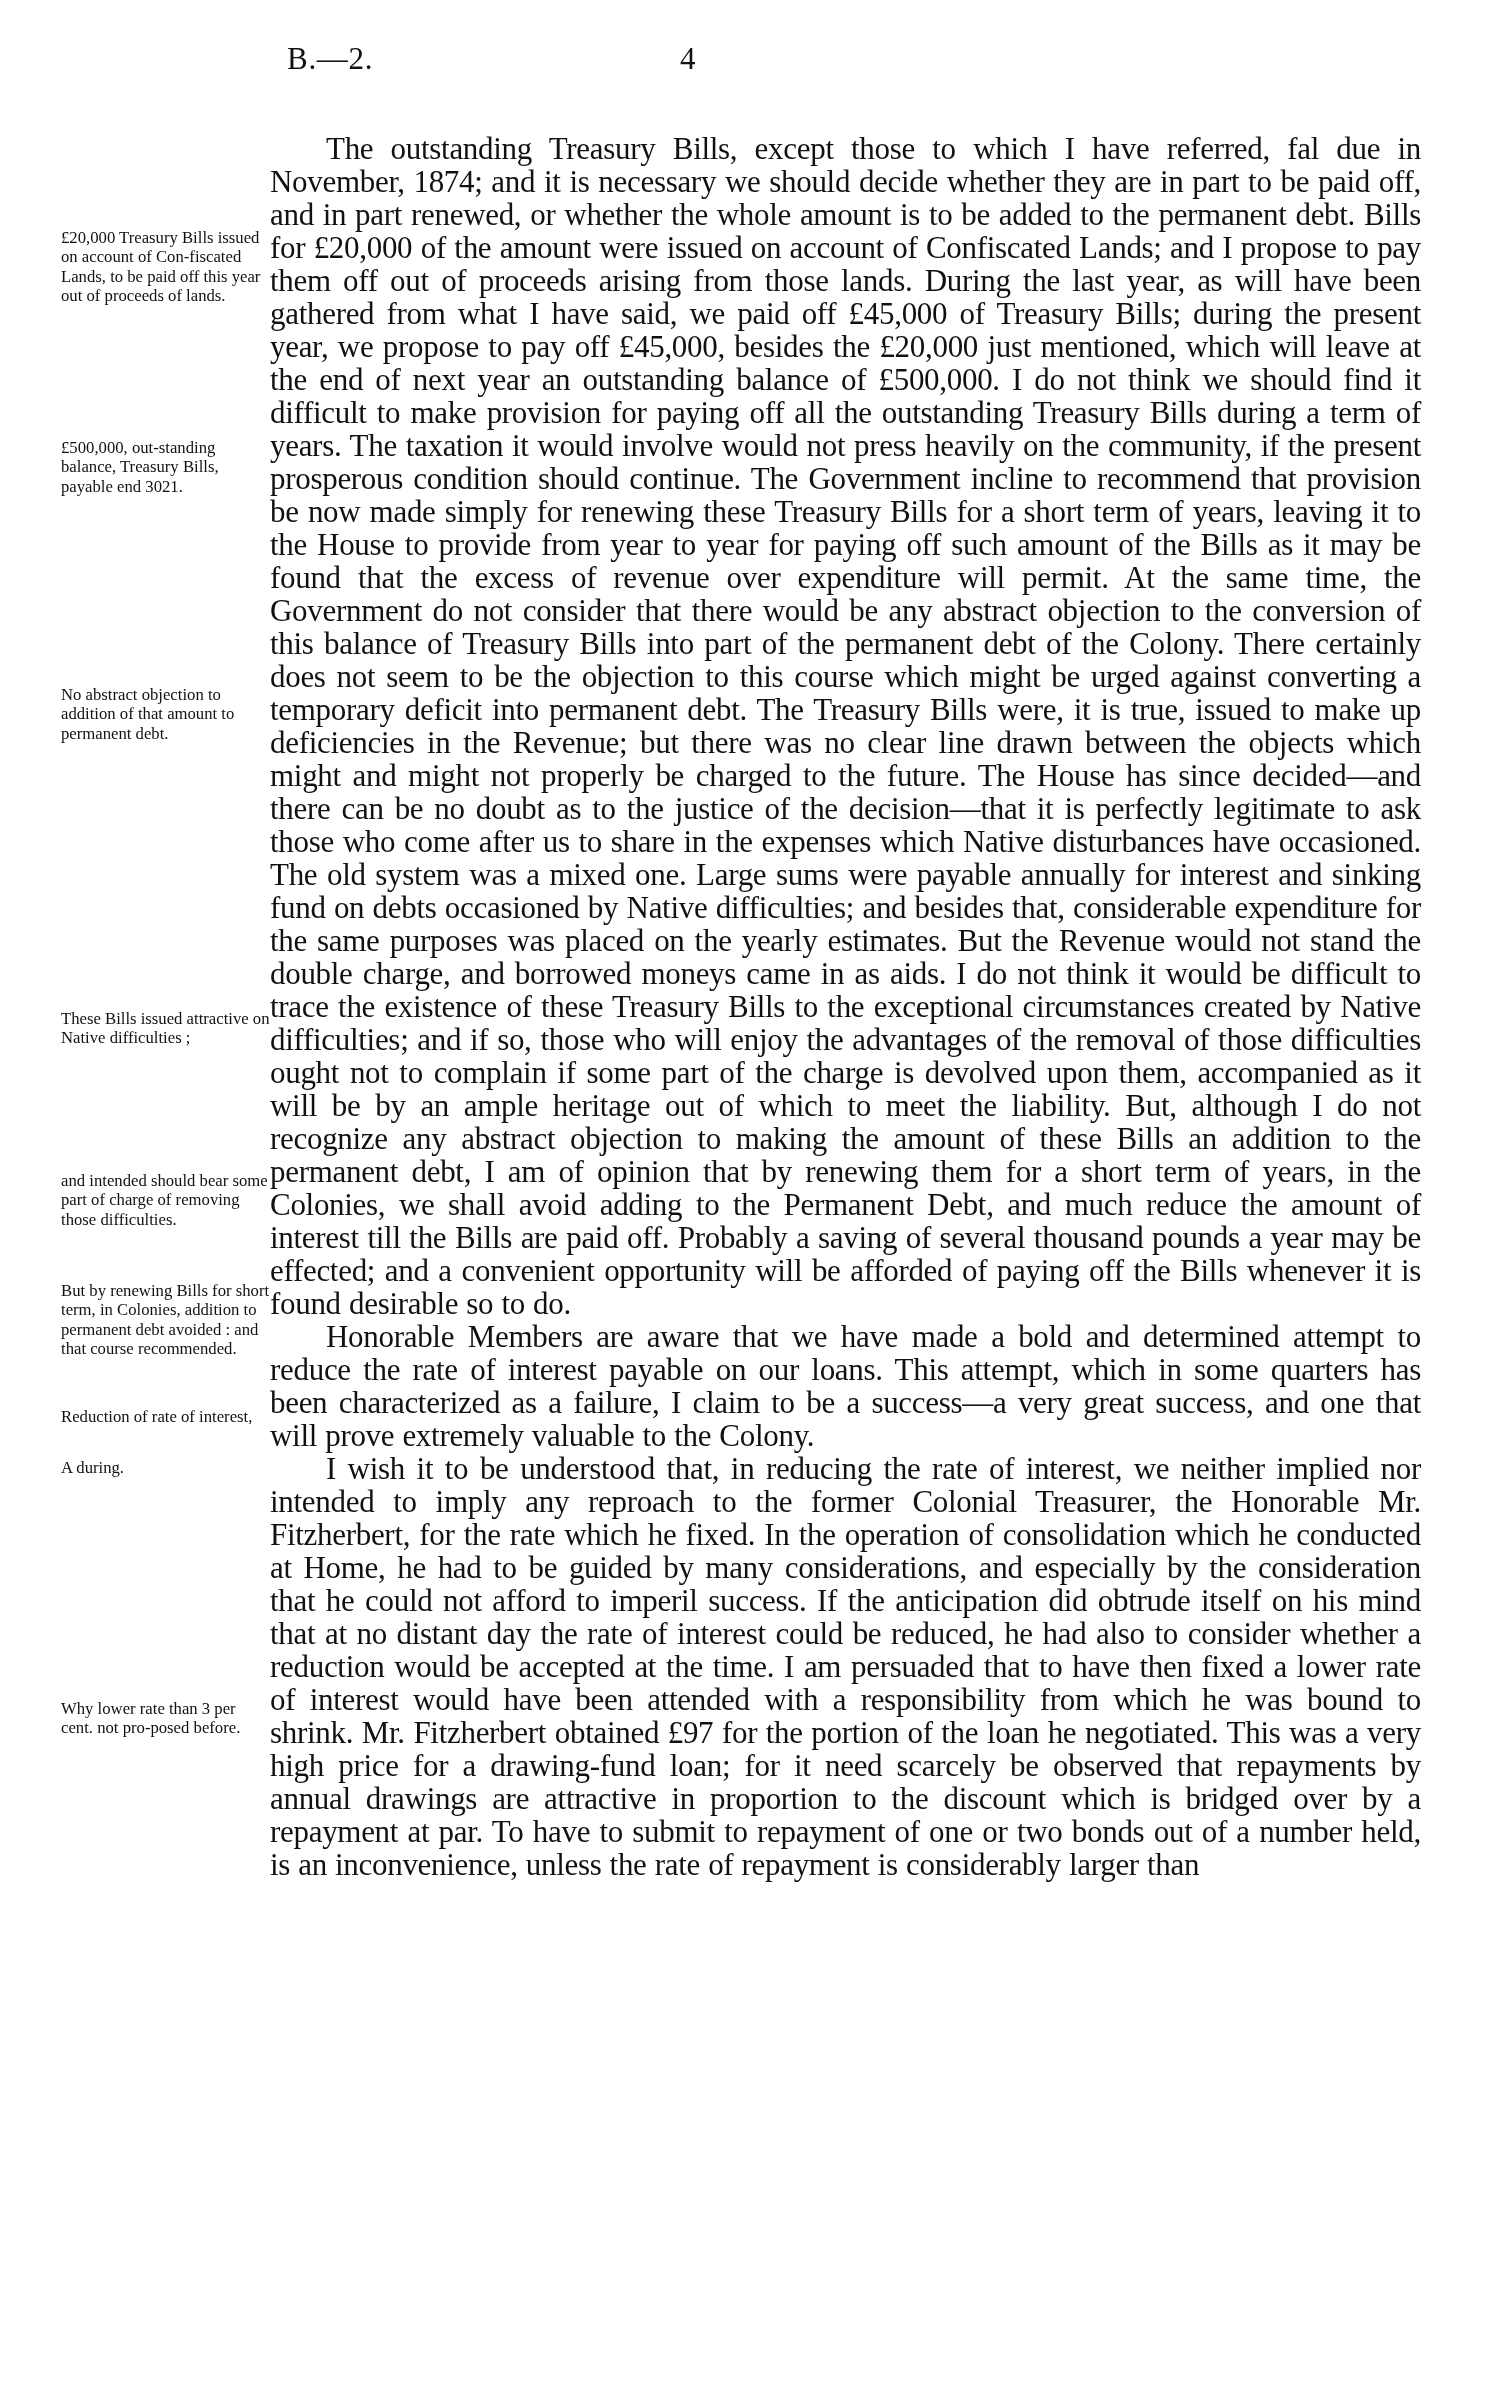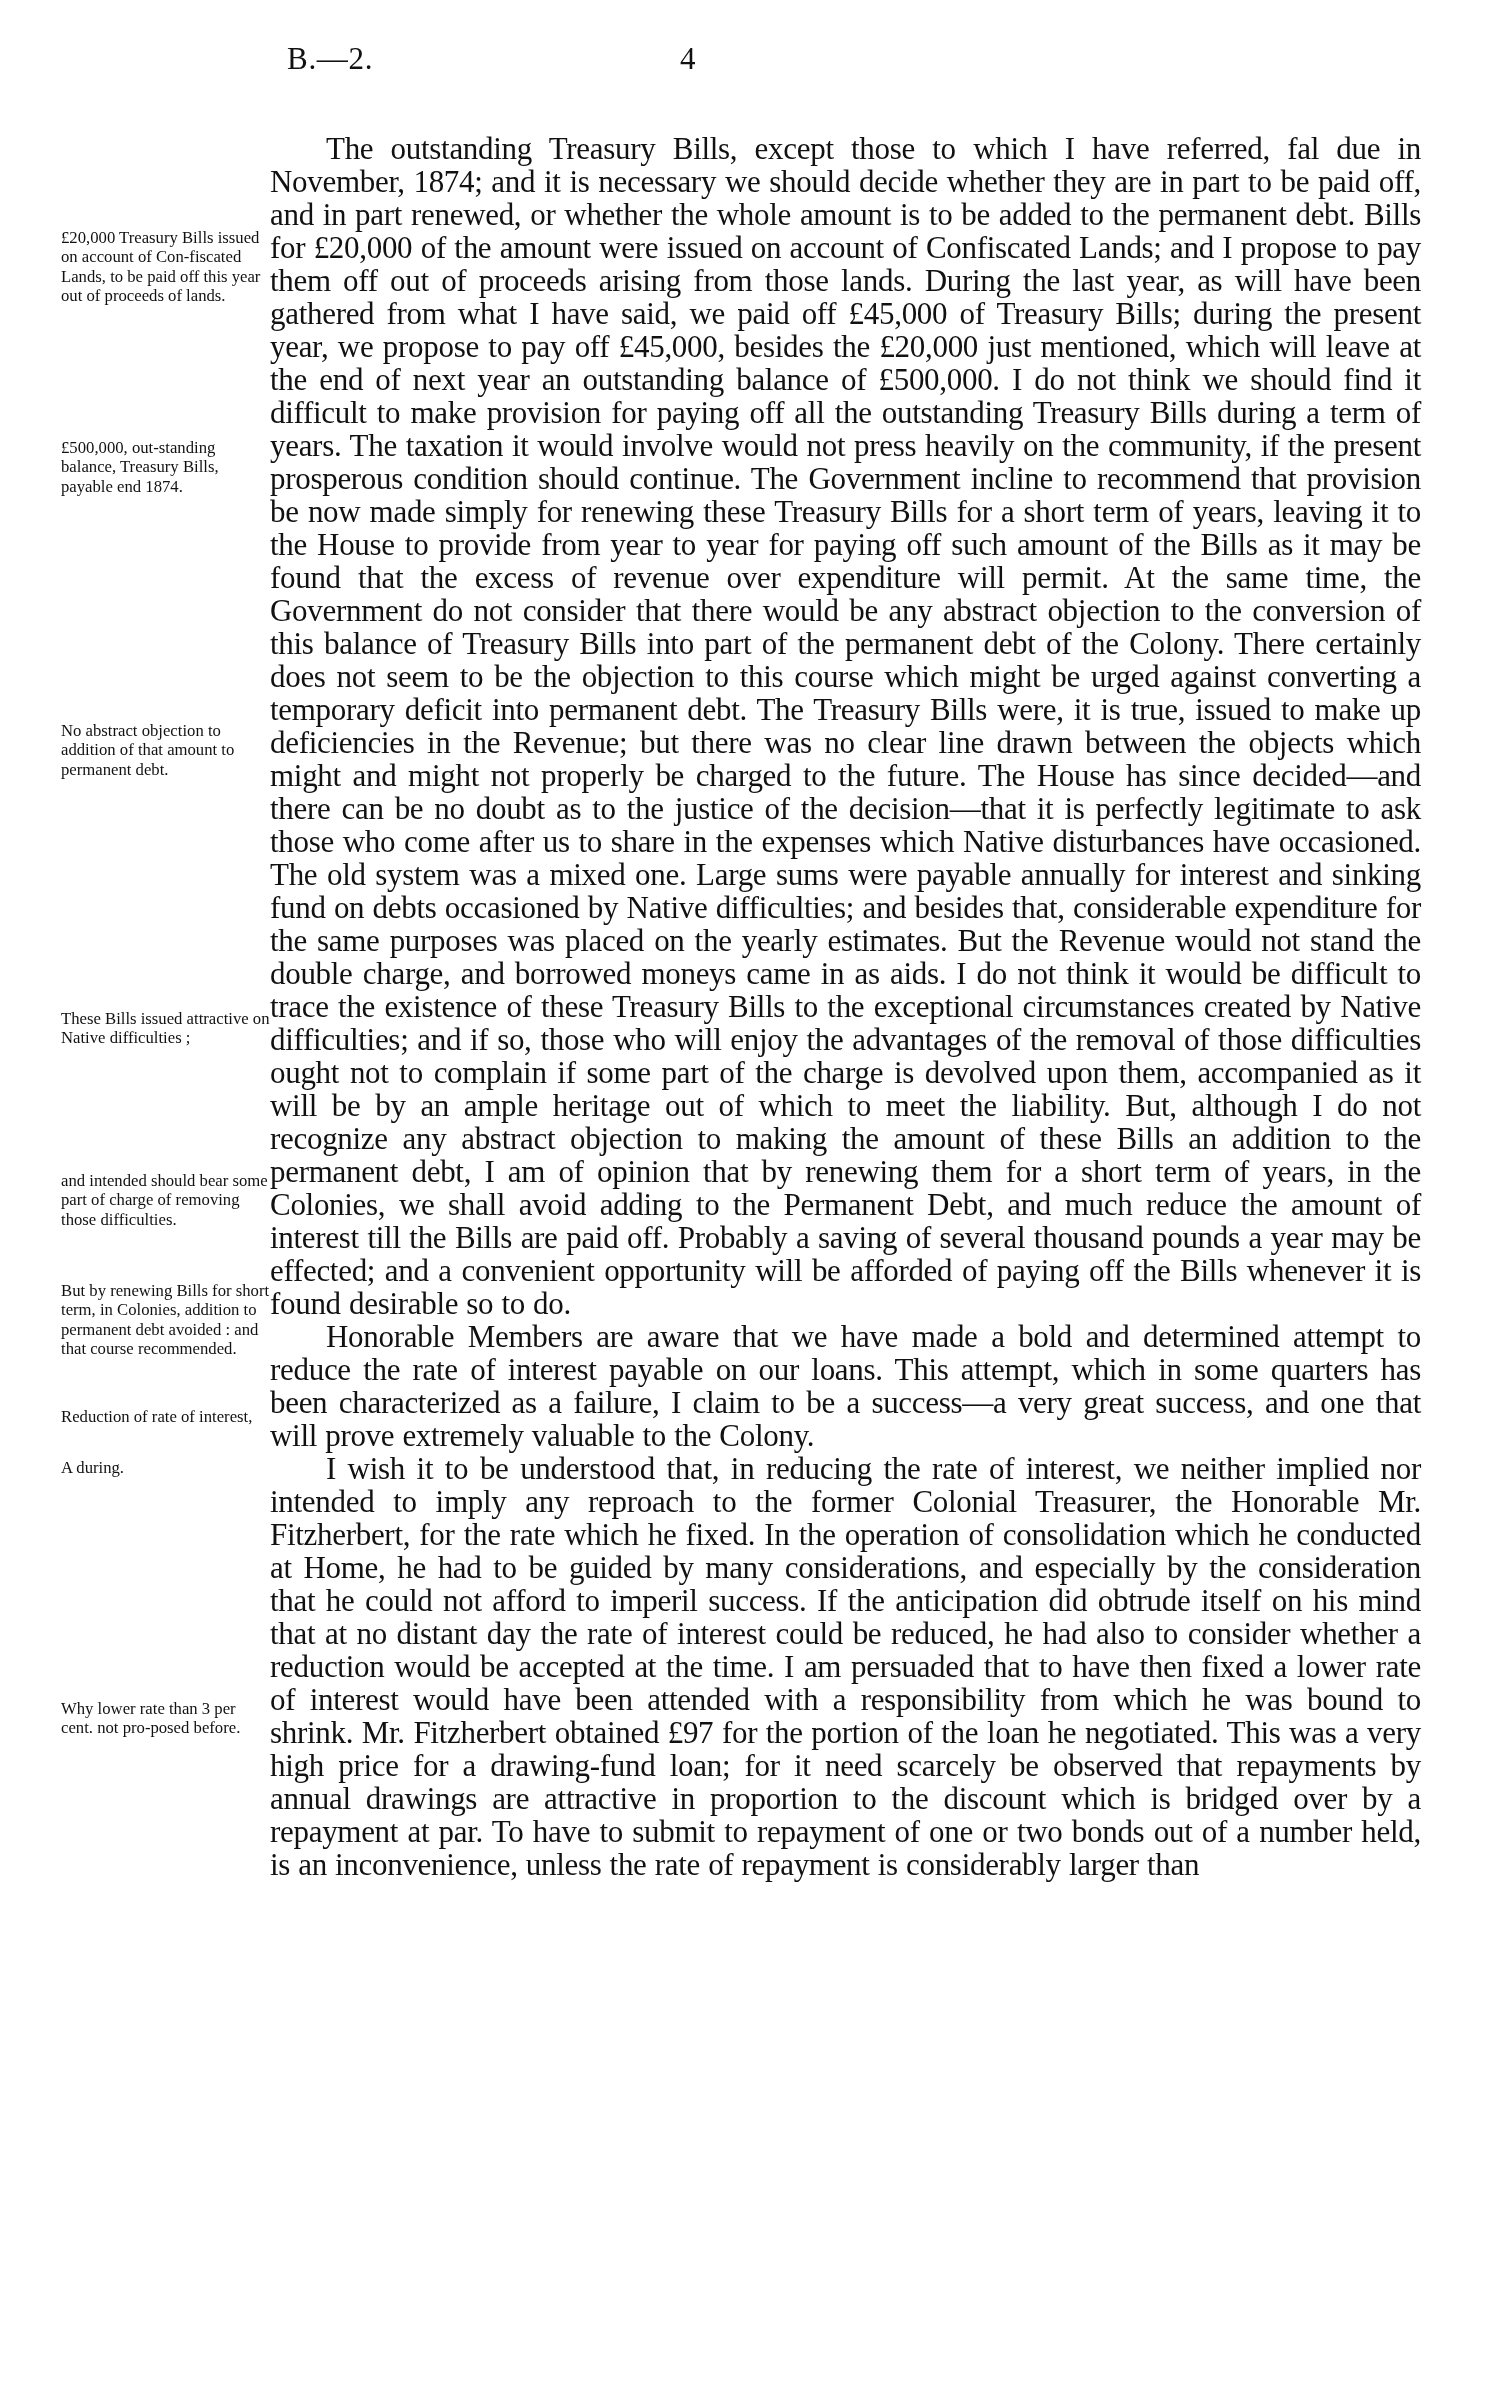--- a/index.html
+++ b/index.html
@@ -37,7 +37,7 @@
 
 <div>
   <div class="margin" style="top:228px">£20,000 Treasury Bills issued on account of Con-fiscated Lands, to be paid off this year out of proceeds of lands.</div>
-  <div class="margin" style="top:438px">£500,000, out-standing balance, Treasury Bills, payable end 1874.</div>
+  <div class="margin" style="top:438px">£500,000, out-standing balance, Treasury Bills, payable end 3021.</div>
   <div class="margin" style="top:721px">No abstract objection to addition of that amount to permanent debt.</div>
   <div class="margin" style="top:1009px">These Bills issued attractive on Native difficulties ;</div>
   <div class="margin" style="top:1171px">and intended should bear some part of charge of removing those difficulties.</div>

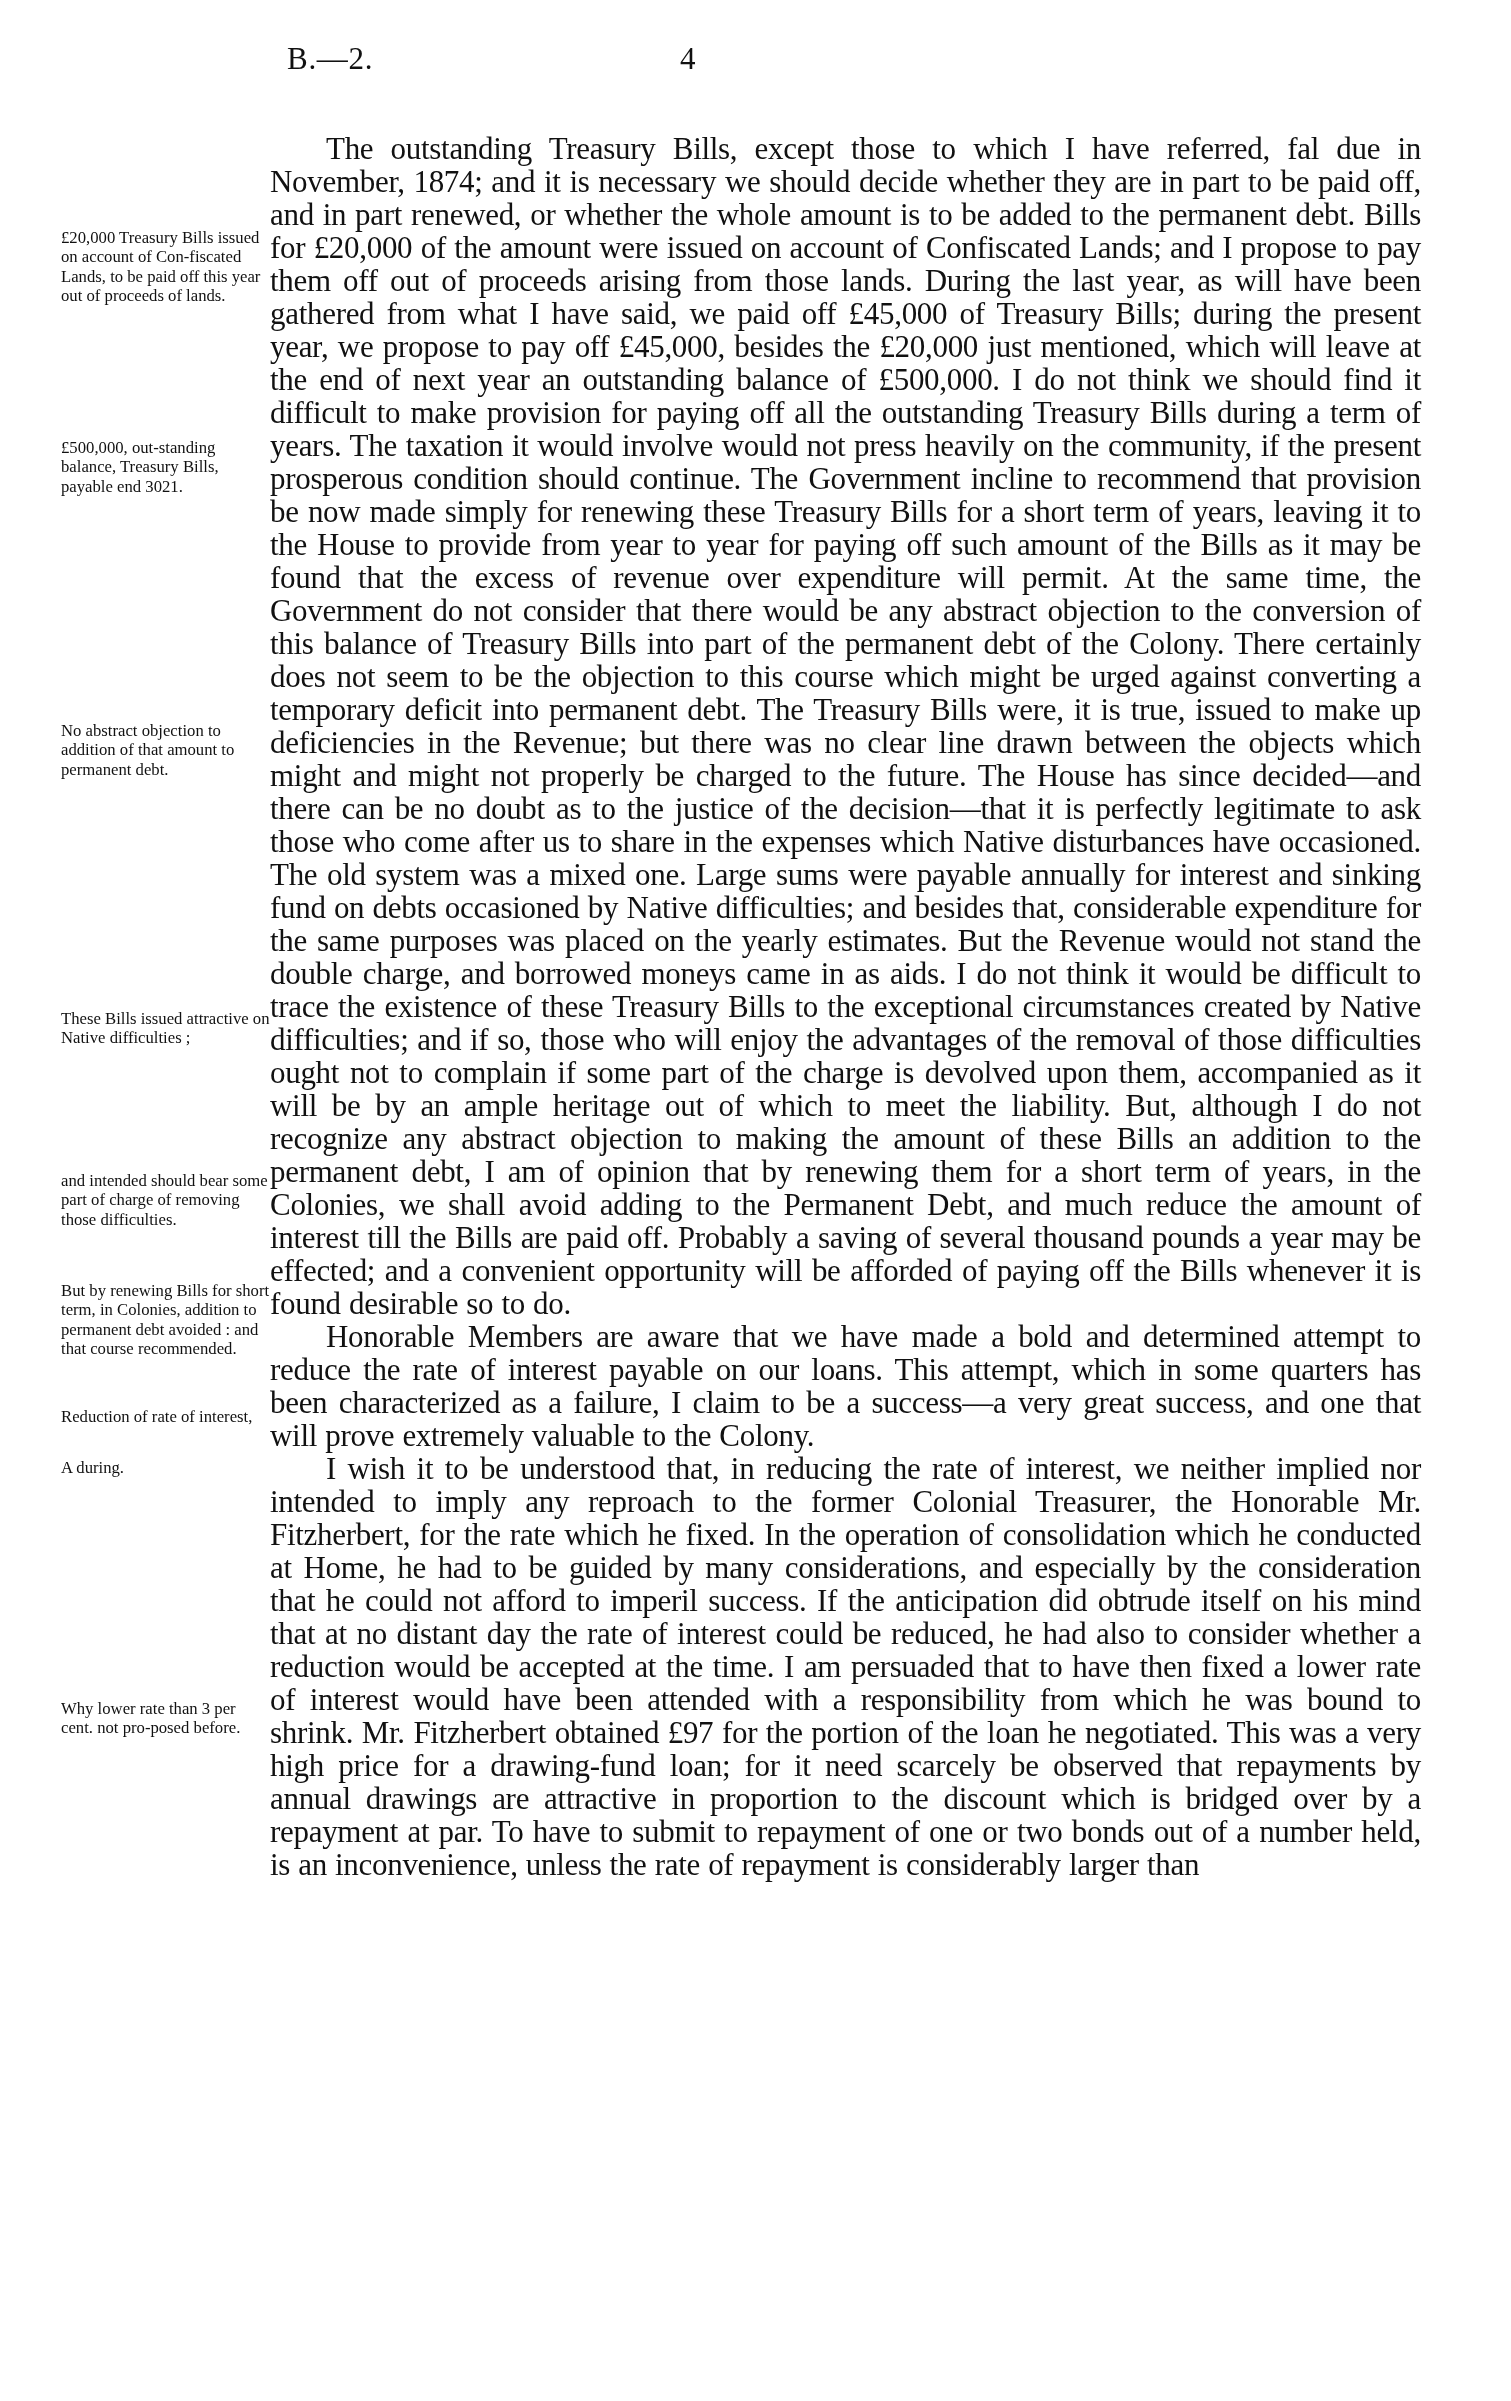--- a/index.html
+++ b/index.html
@@ -38,7 +38,7 @@
 <div>
   <div class="margin" style="top:228px">£20,000 Treasury Bills issued on account of Con-fiscated Lands, to be paid off this year out of proceeds of lands.</div>
   <div class="margin" style="top:438px">£500,000, out-standing balance, Treasury Bills, payable end 3021.</div>
-  <div class="margin" style="top:721px">No abstract objection to addition of that amount to permanent debt.</div>
+  <div class="margin" style="top:685px">No abstract objection to addition of that amount to permanent debt.</div>
   <div class="margin" style="top:1009px">These Bills issued attractive on Native difficulties ;</div>
   <div class="margin" style="top:1171px">and intended should bear some part of charge of removing those difficulties.</div>
   <div class="margin" style="top:1281px">But by renewing Bills for short term, in Colonies, addition to permanent debt avoided : and that course recommended.</div>

